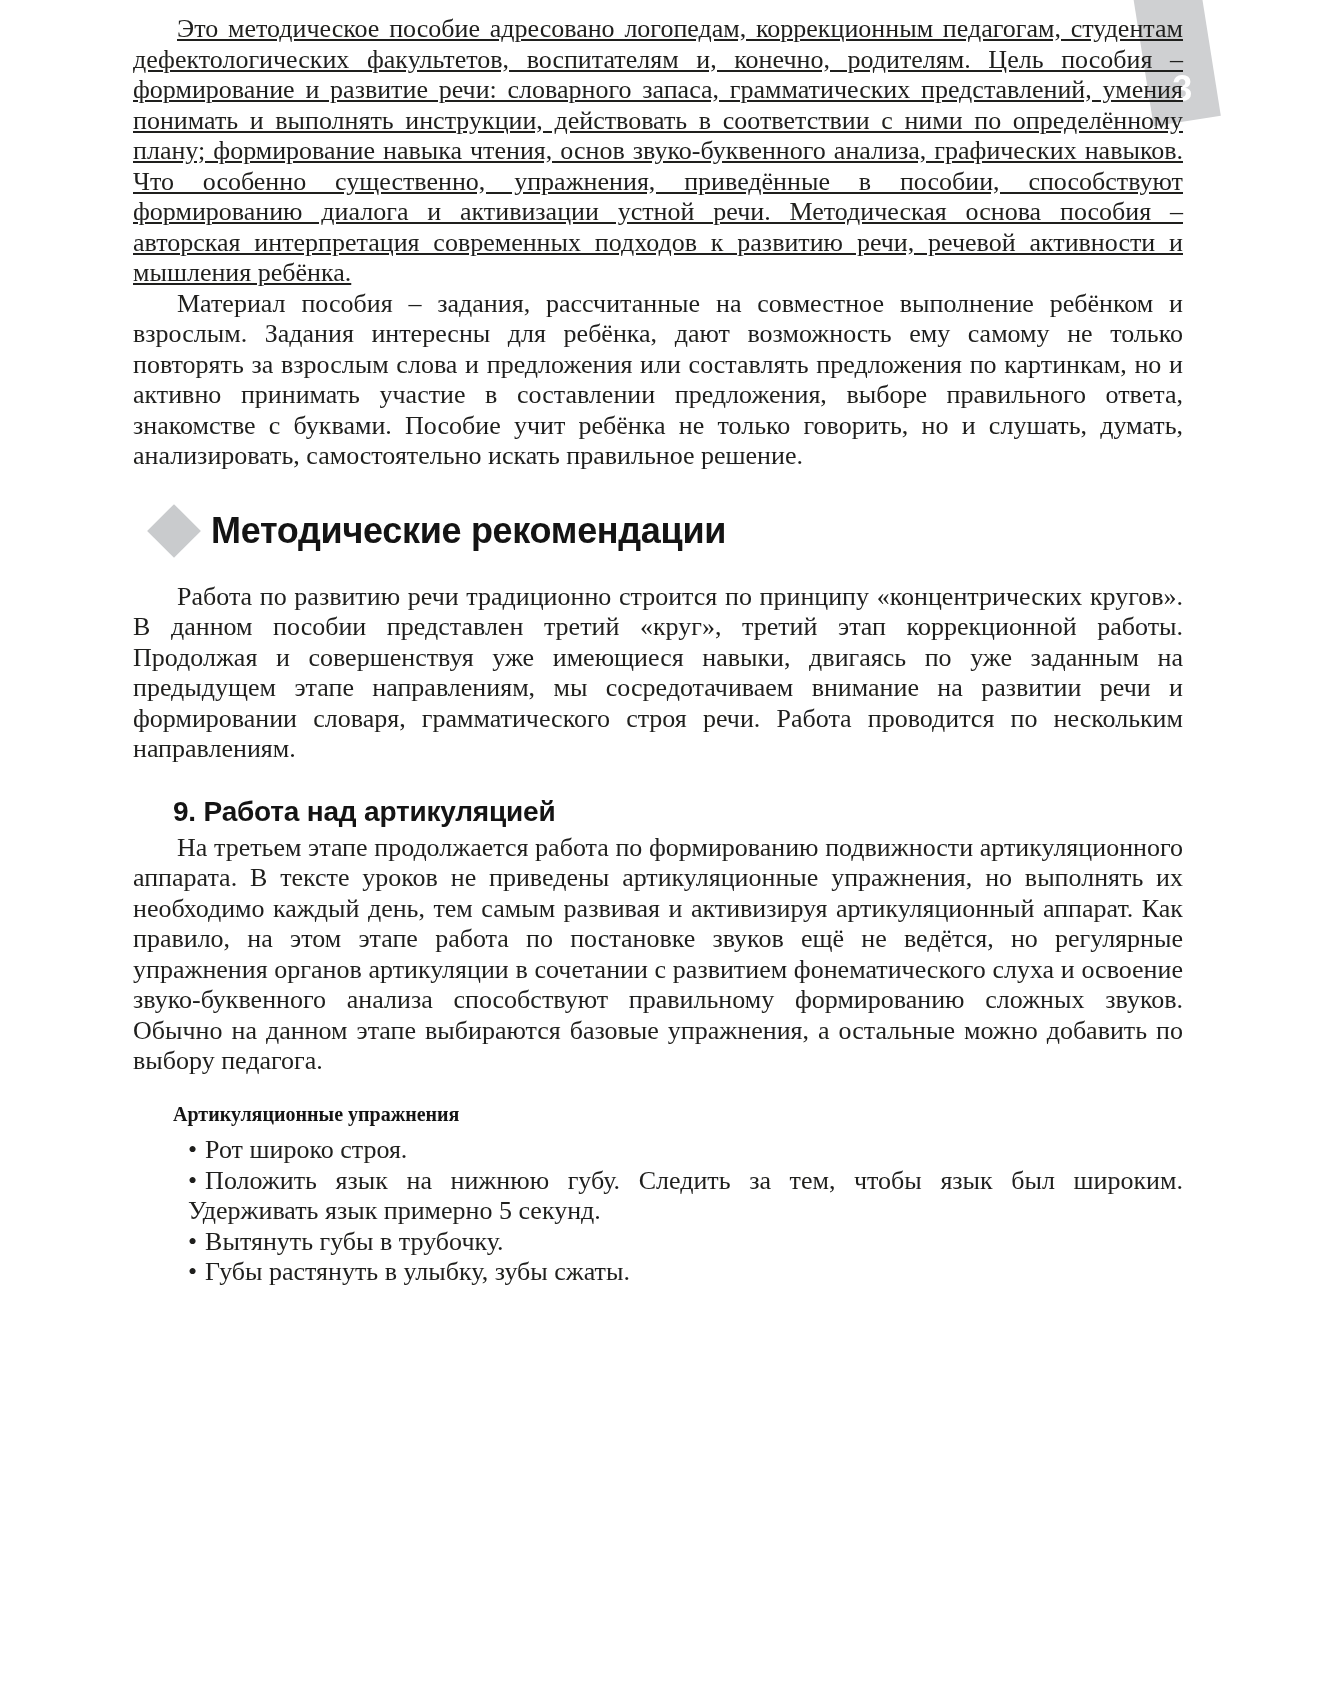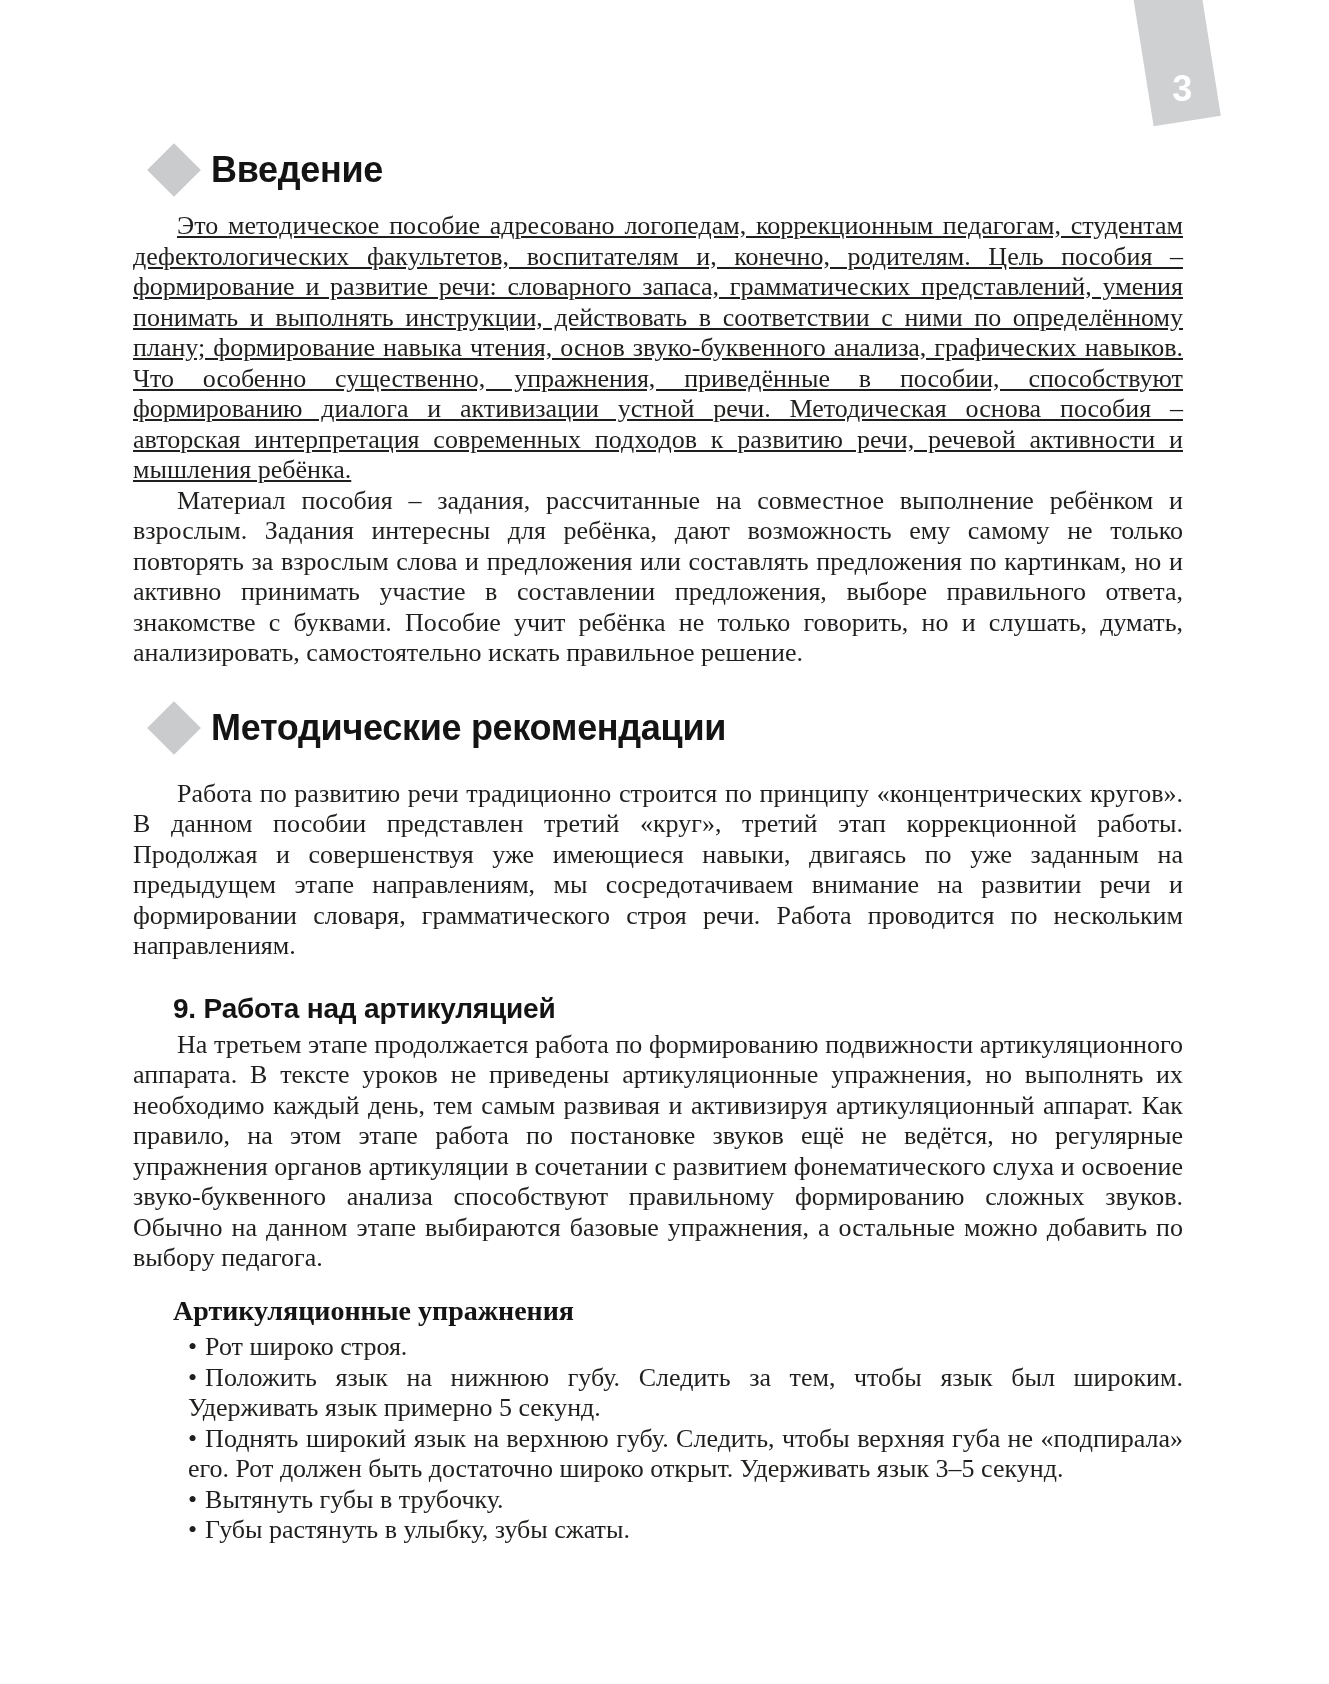--- a/index.html
+++ b/index.html
@@ -129,12 +129,6 @@
 
   <div class="content">
 
-    <div class="section-head head-1">
-      <span class="diamond-wrap">
-          <span class="diamond"></span>
-        </span>
-      <span class="section-title">Введение</span>
-    </div>
 
     <p class="body-par par-1">Это методическое пособие адресовано логопедам, коррекционным педагогам, студентам дефектологических факультетов, воспитателям и, конечно, родителям. Цель пособия – формирование и развитие речи: словарного запаса, грамматических представлений, умения понимать и выполнять инструкции, действовать в соответствии с ними по определённому плану; формирование навыка чтения, основ звуко-буквенного анализа, графических навыков. Что особенно существенно, упражнения, приведённые в пособии, способствуют формированию диалога и активизации устной речи. Методическая основа пособия – авторская интерпретация современных подходов к развитию речи, речевой активности и мышления ребёнка.</p>
     <p class="body-par">Материал пособия – задания, рассчитанные на совместное выполнение ребёнком и взрослым. Задания интересны для ребёнка, дают возможность ему самому не только повторять за взрослым слова и предложения или составлять предложения по картинкам, но и активно принимать участие в составлении предложения, выборе правильного ответа, знакомстве с буквами. Пособие учит ребёнка не только говорить, но и слушать, думать, анализировать, самостоятельно искать правильное решение.</p>

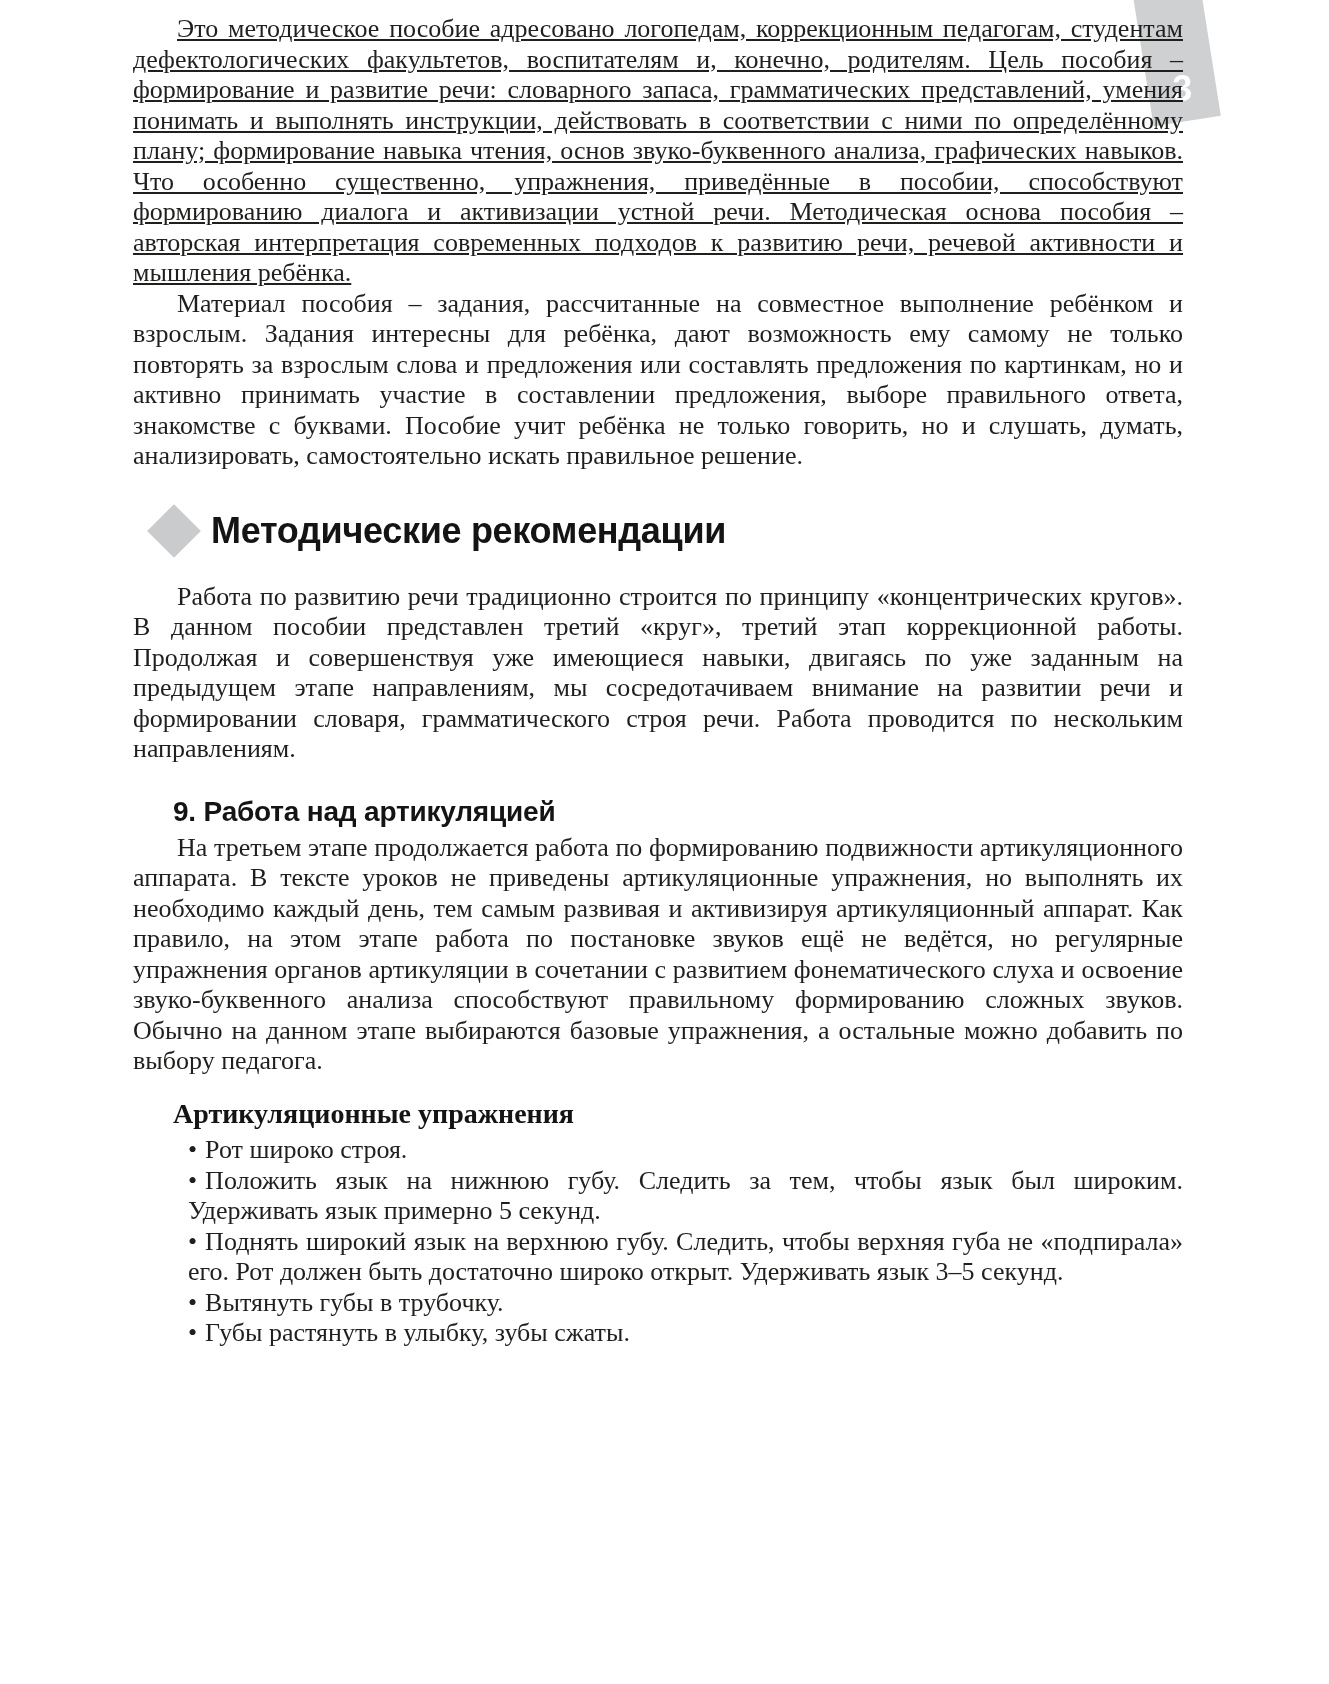--- a/index.html
+++ b/index.html
@@ -99,7 +99,7 @@
   .exercises-head {
     margin: 22px 0 0 0;
     padding-left: 40px;
-    font-size: 28px;
+    font-size: 20px;
     line-height: 30.5px;
     font-weight: bold;
     color: #141414;

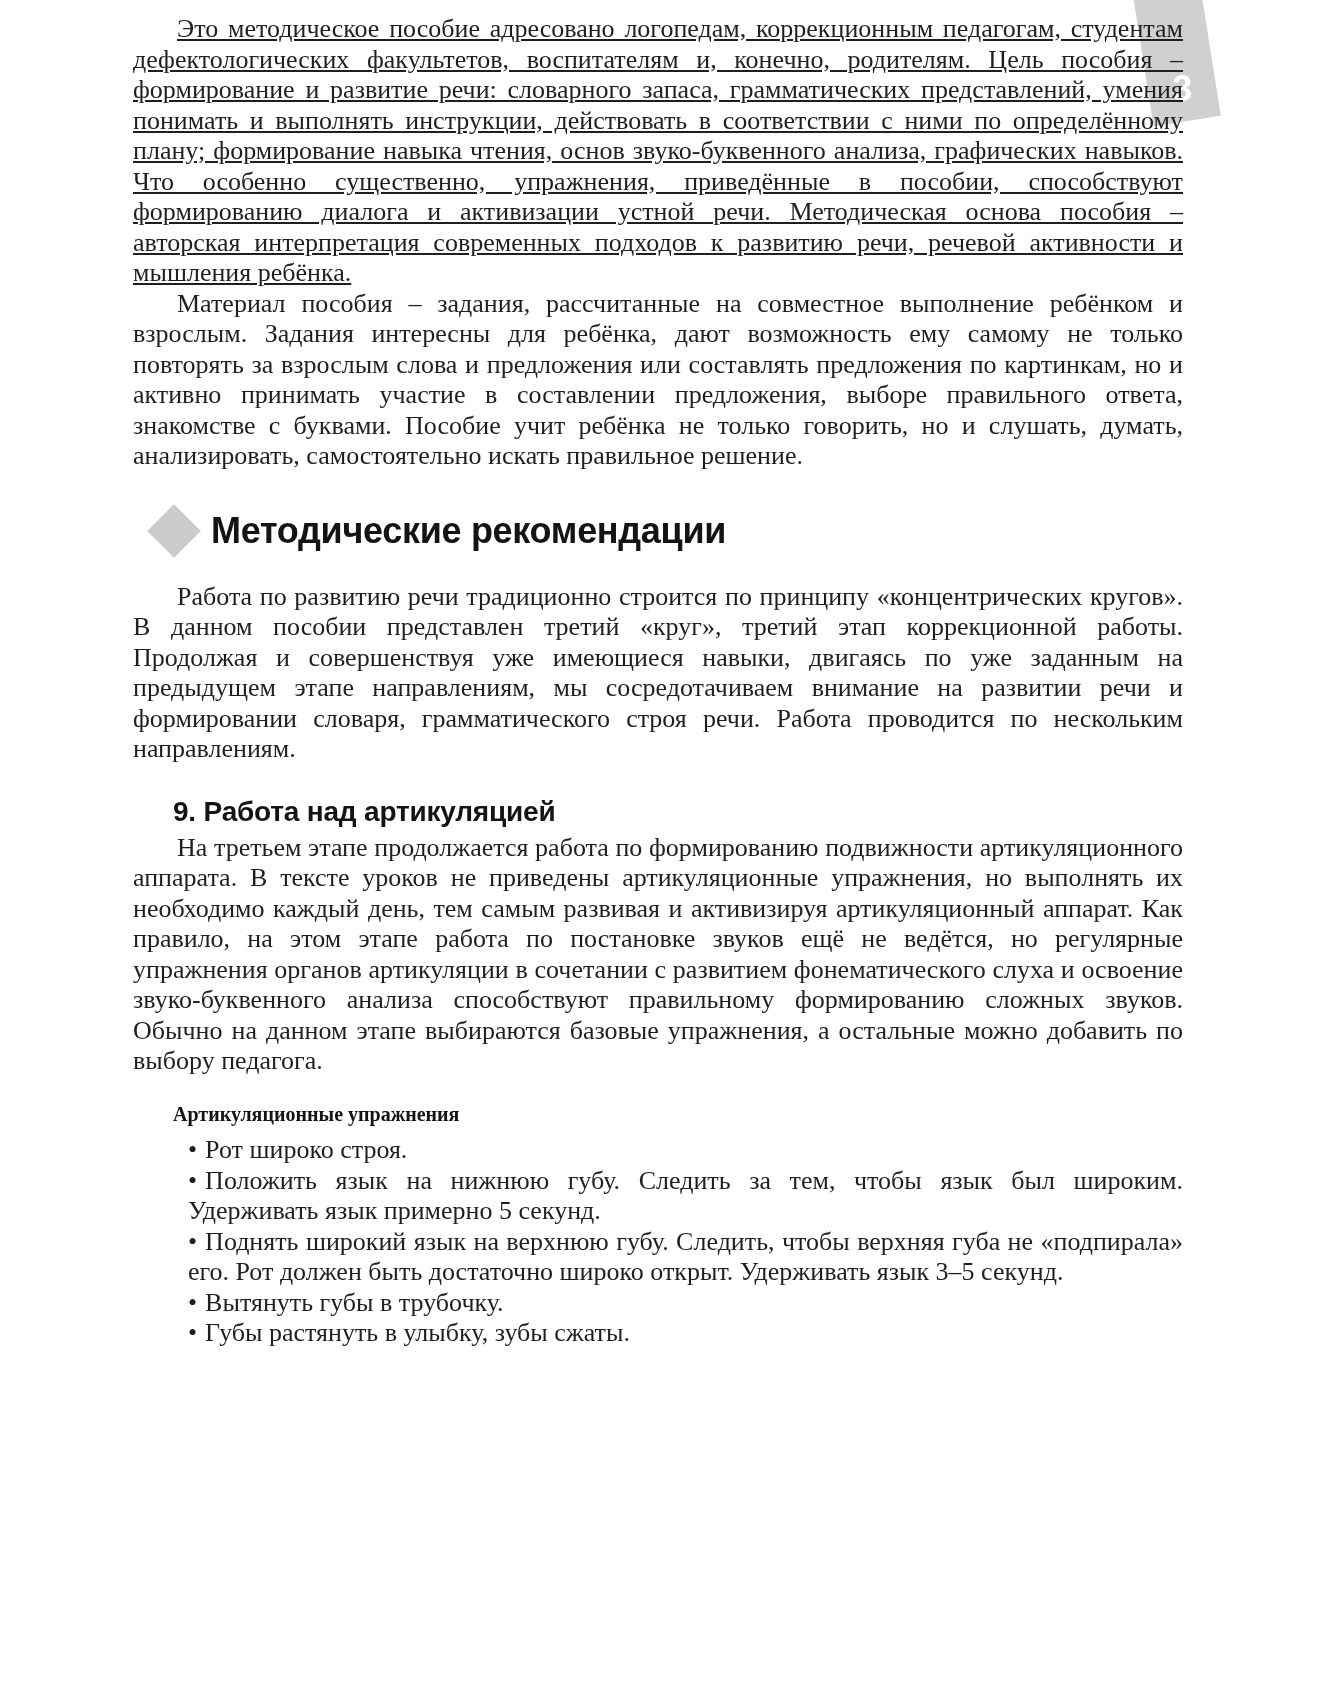--- a/index.html
+++ b/index.html
@@ -151,7 +151,6 @@
     <ul class="exercise-list">
       <li><span class="bullet">•</span><span>Рот широко строя.</span></li>
       <li><span class="bullet">•</span><span>Положить язык на нижнюю губу. Следить за тем, чтобы язык был широким. Удерживать язык примерно 5 секунд.</span></li>
-      <li><span class="bullet">•</span><span>Поднять широкий язык на верхнюю губу. Следить, чтобы верхняя губа не «подпирала» его. Рот должен быть достаточно широко открыт. Удерживать язык 3–5 секунд.</span></li>
       <li><span class="bullet">•</span><span>Вытянуть губы в трубочку.</span></li>
       <li><span class="bullet">•</span><span>Губы растянуть в улыбку, зубы сжаты.</span></li>
     </ul>

